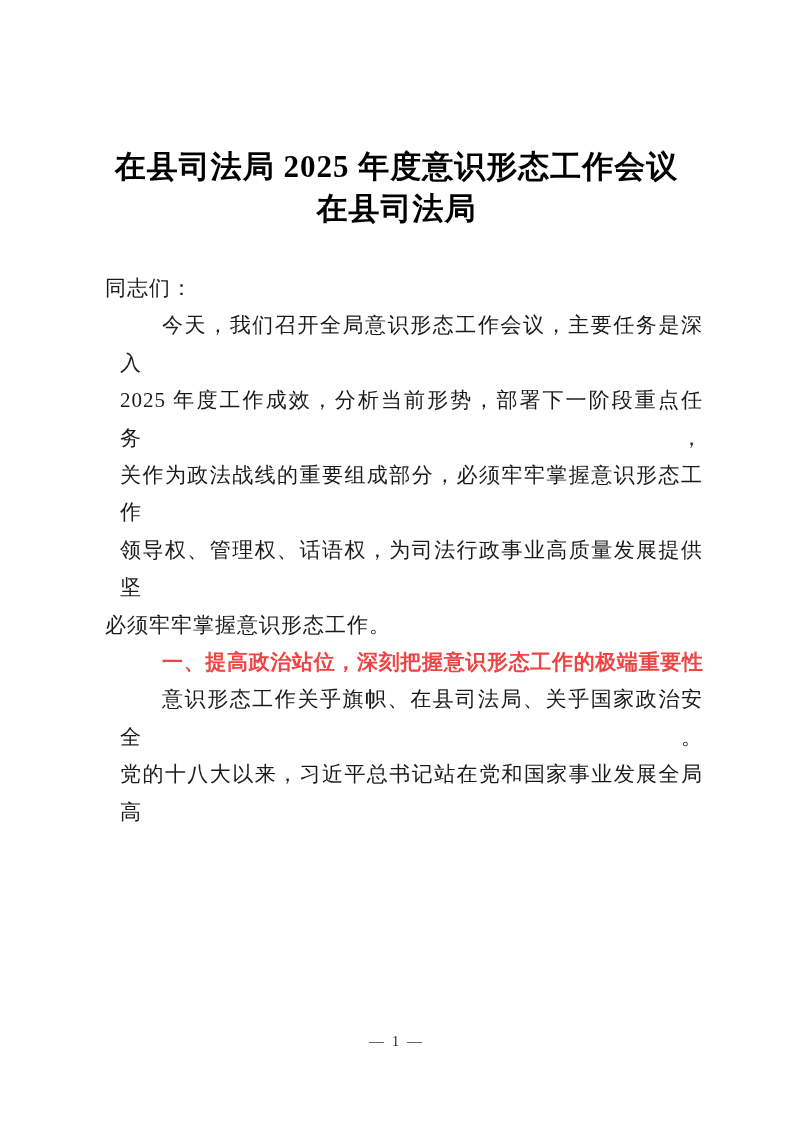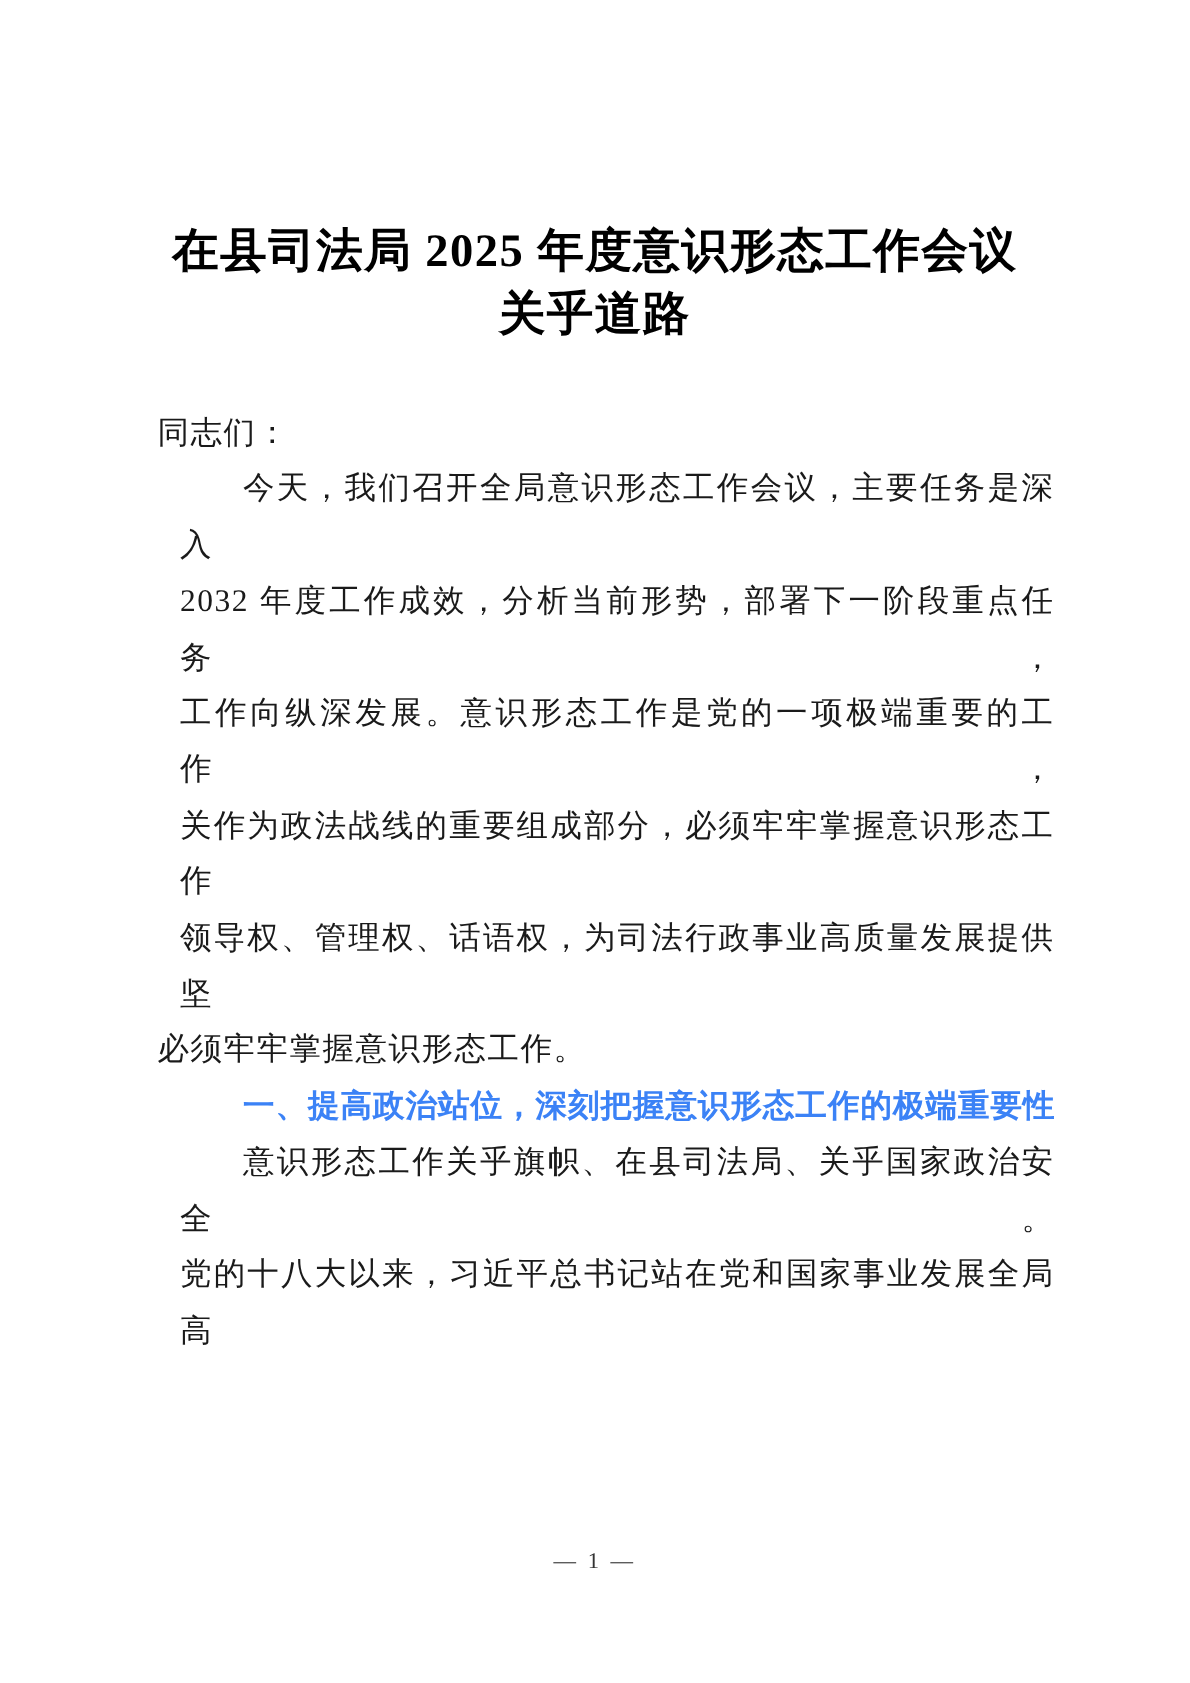--- a/index.html
+++ b/index.html
@@ -75,7 +75,7 @@
 
   <h1 class="doc-title">
     <div>在县司法局 2025 年度意识形态工作会议</div>
-    <div>关乎道路</div>
+    <div>在县司法局</div>
   </h1>
 
   <div class="doc-body" id="doc-body">

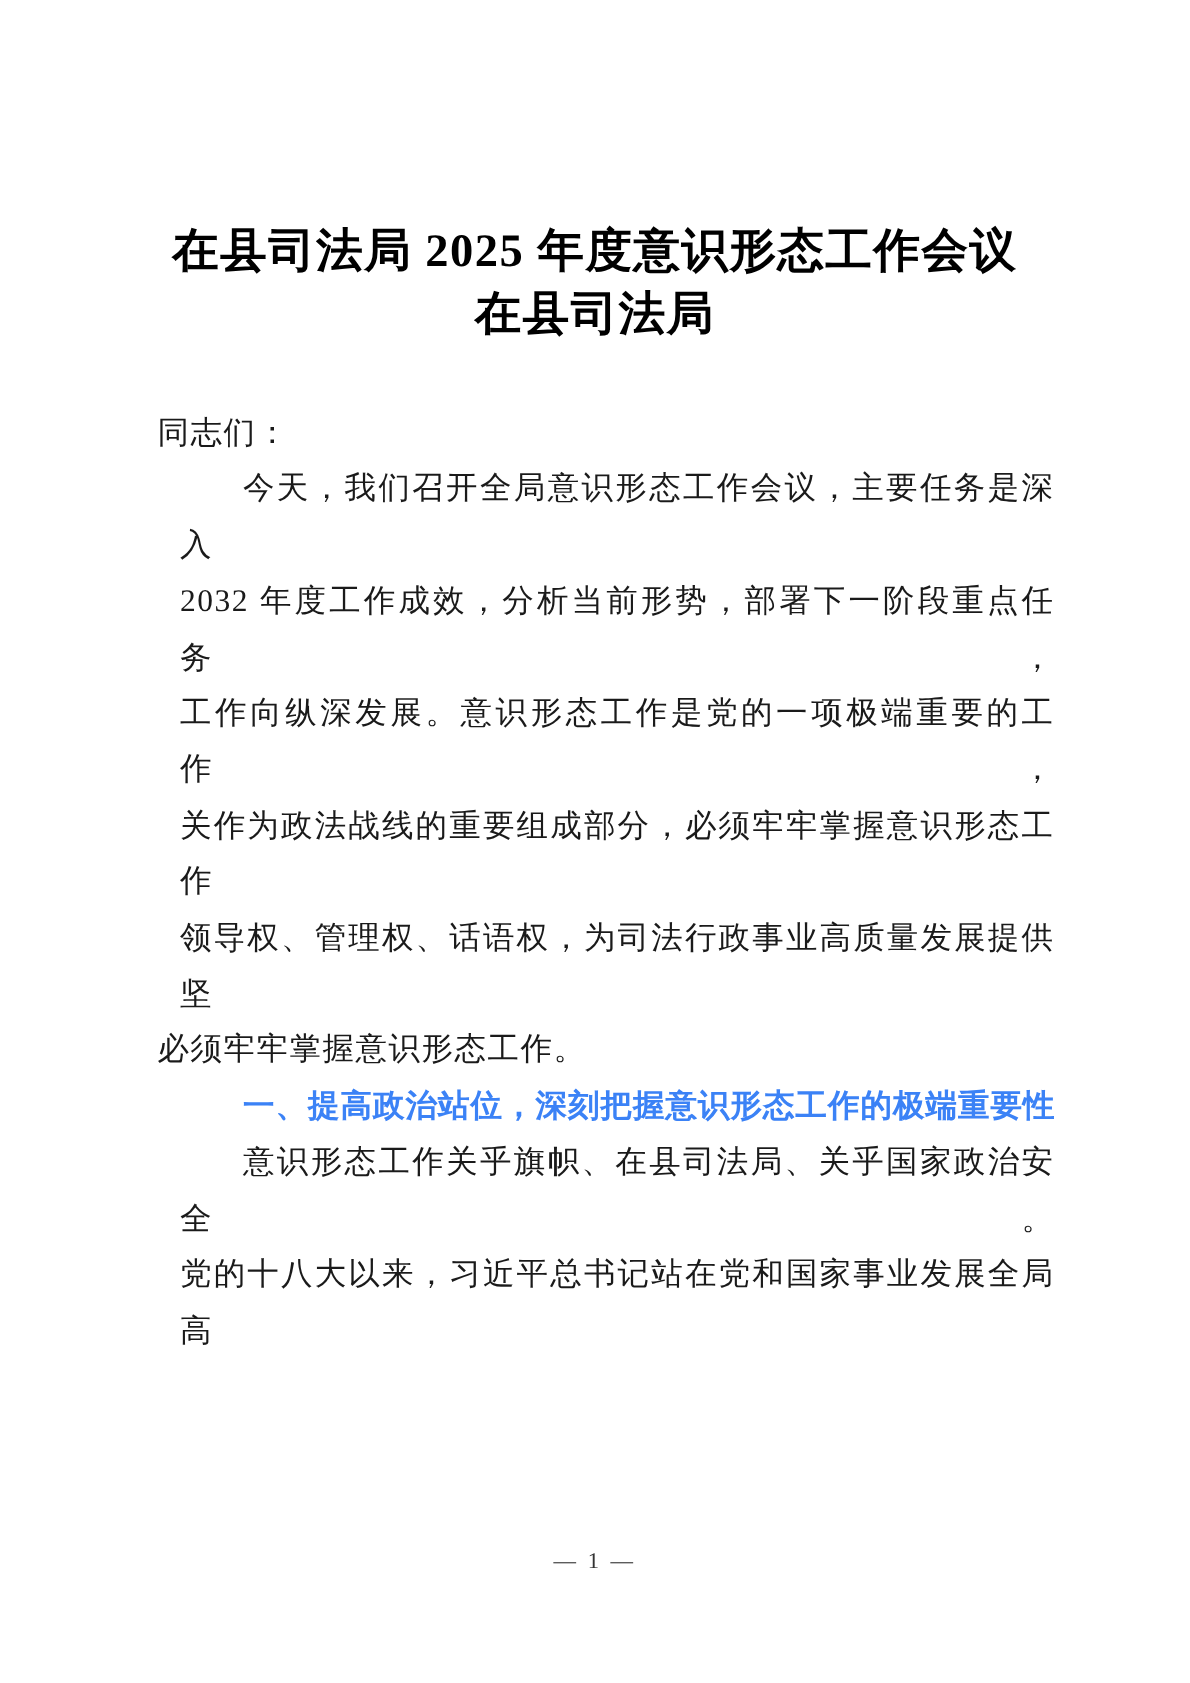--- a/index.html
+++ b/index.html
@@ -81,7 +81,7 @@
   <div class="doc-body" id="doc-body">
       <div class="line"><span>同志们：</span></div>
       <div class="line j ind"><span>今天，我们召开全局意识形态工作会议，主要任务是深入</span></div>
-      <div class="line j"><span>2032 年度工作成效，分析当前形势，部署下一阶段重点任务，</span></div>
+      <div class="line j"><span>2025 年度工作成效，分析当前形势，部署下一阶段重点任务，</span></div>
       <div class="line j"><span>工作向纵深发展。意识形态工作是党的一项极端重要的工作，</span></div>
       <div class="line j"><span>关作为政法战线的重要组成部分，必须牢牢掌握意识形态工作</span></div>
       <div class="line j"><span>领导权、管理权、话语权，为司法行政事业高质量发展提供坚</span></div>

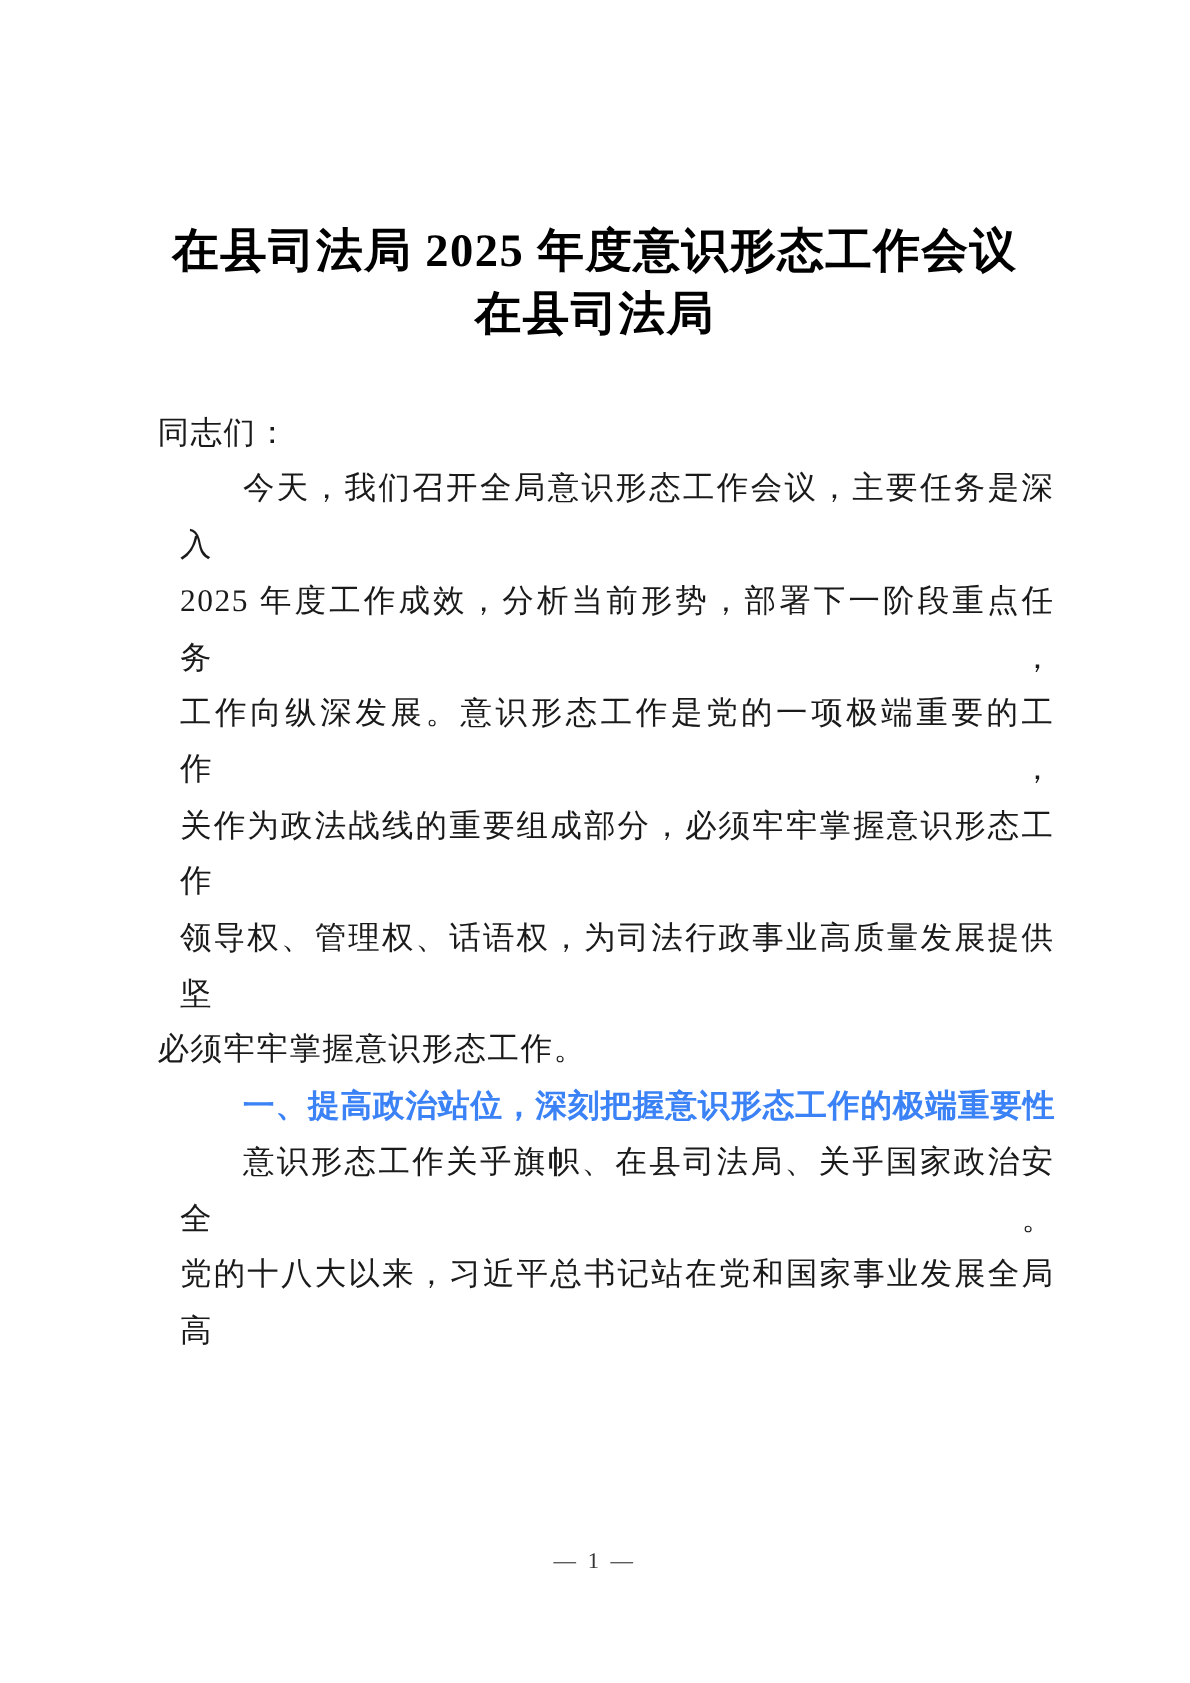--- a/index.html
+++ b/index.html
@@ -82,7 +82,6 @@
       <div class="line"><span>同志们：</span></div>
       <div class="line j ind"><span>今天，我们召开全局意识形态工作会议，主要任务是深入</span></div>
       <div class="line j"><span>2025 年度工作成效，分析当前形势，部署下一阶段重点任务，</span></div>
-      <div class="line j"><span>工作向纵深发展。意识形态工作是党的一项极端重要的工作，</span></div>
       <div class="line j"><span>关作为政法战线的重要组成部分，必须牢牢掌握意识形态工作</span></div>
       <div class="line j"><span>领导权、管理权、话语权，为司法行政事业高质量发展提供坚</span></div>
       <div class="line"><span>必须牢牢掌握意识形态工作。</span></div>

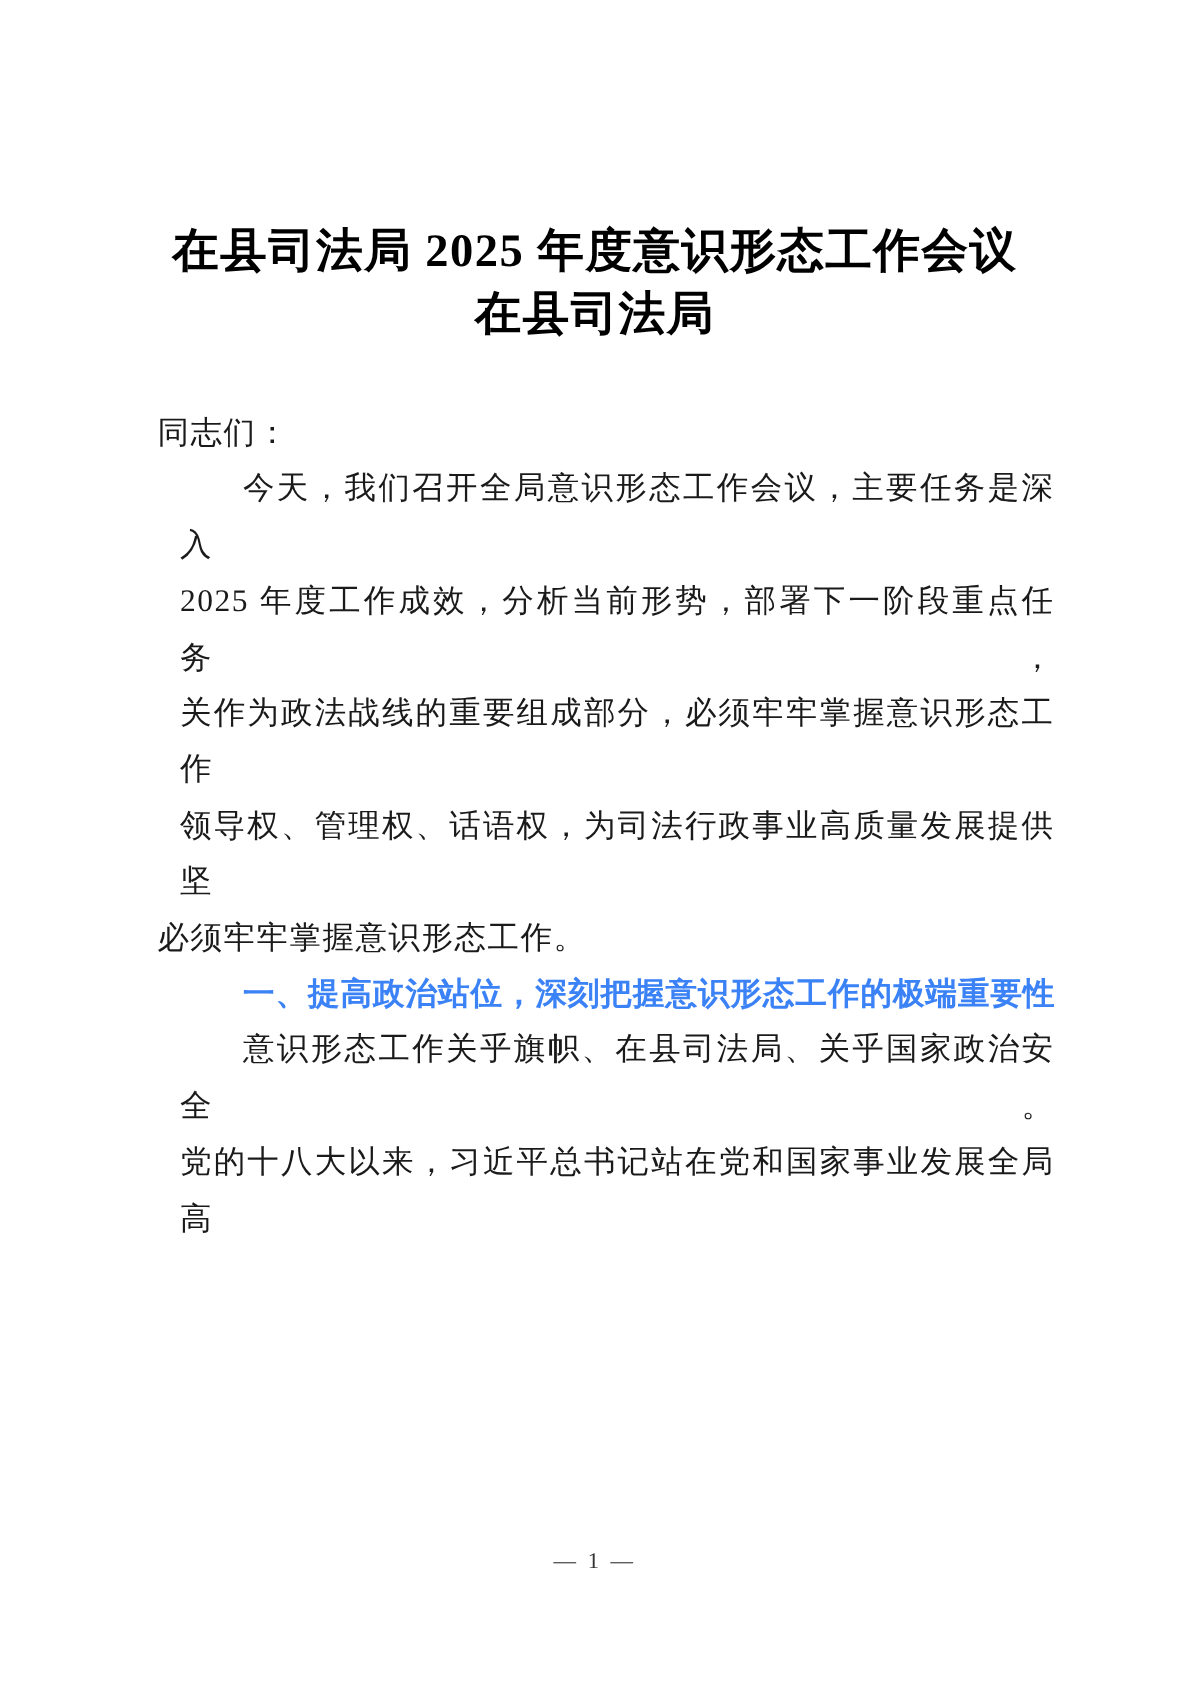--- a/index.html
+++ b/index.html
@@ -54,7 +54,7 @@
   .line.hd {
     font-weight: bold;
     letter-spacing: 0;
-    color: #3b82f6;
+    color: #ef4444;
   }
   .page-footer {
     position: absolute;

